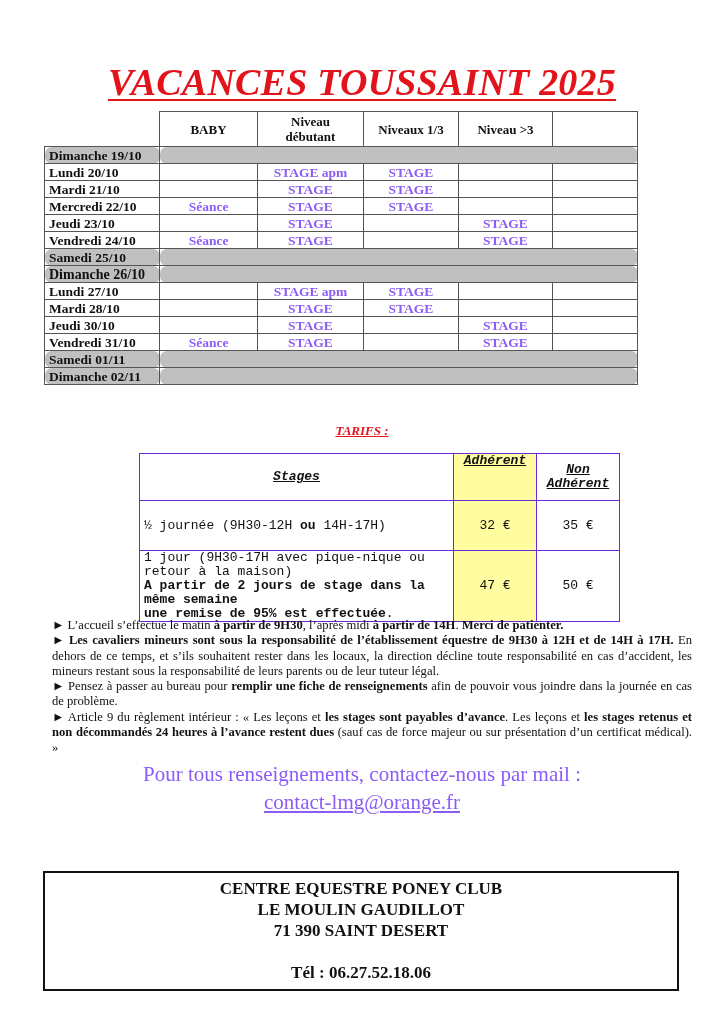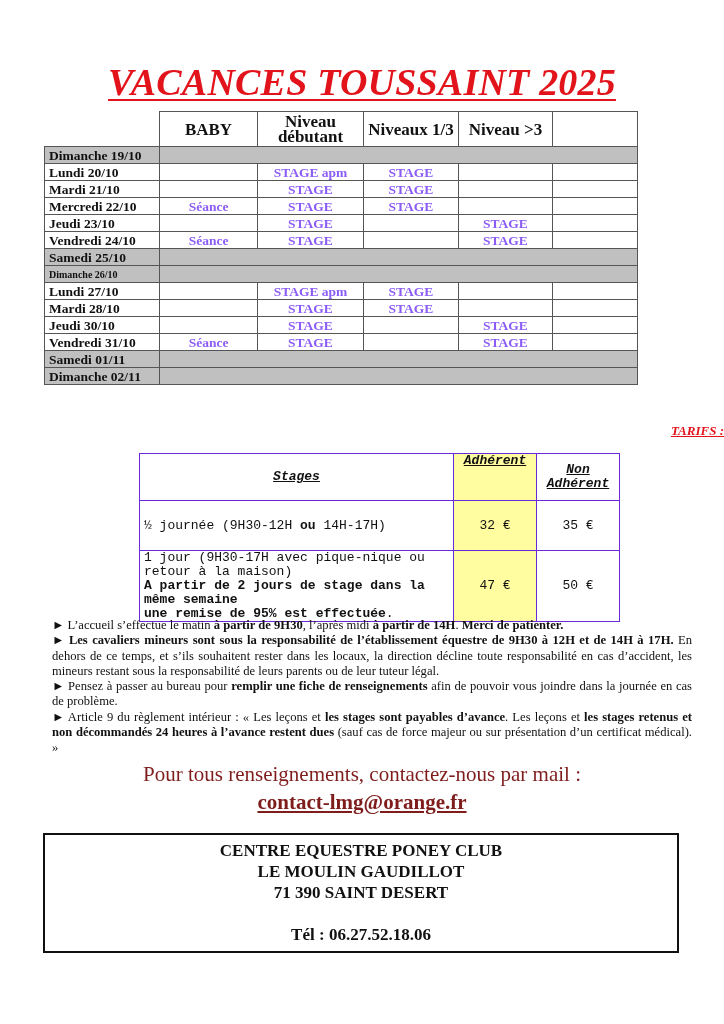--- a/index.html
+++ b/index.html
@@ -15,7 +15,7 @@
                    text-align:center; line-height:15px; }
   table.sched td.day { text-align:left; padding-left:4px; }
   table.sched tr.gray td { background:#c0c0c0; }
-  table.sched tr.hdr td { height:34px; font-size:17px; line-height:15px; }
+  table.sched tr.hdr td { height:34px; font-size:13px; line-height:15px; }
   table.sched tr.hdr td.corner { border-top:none; border-left:none; background:#fff; }
   table.sched td.small { font-size:10px; }
   .blue { color:#8b5cf6; }

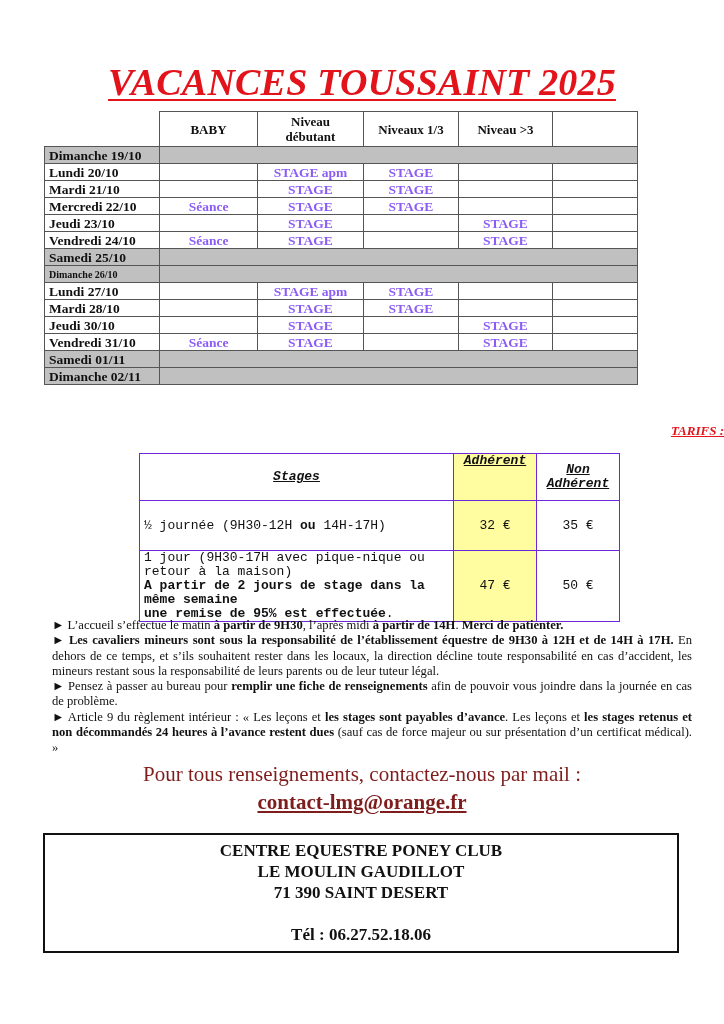--- a/index.html
+++ b/index.html
@@ -14,7 +14,7 @@
   table.sched td { border:1px solid #555; padding:0; height:16px; font-size:13.5px; font-weight:bold;
                    text-align:center; line-height:15px; }
   table.sched td.day { text-align:left; padding-left:4px; }
-  table.sched tr.gray td { background:#c0c0c0; }
+  table.sched tr.gray td { background:#c0c0c0;border-radius:7px; }
   table.sched tr.hdr td { height:34px; font-size:13px; line-height:15px; }
   table.sched tr.hdr td.corner { border-top:none; border-left:none; background:#fff; }
   table.sched td.small { font-size:10px; }

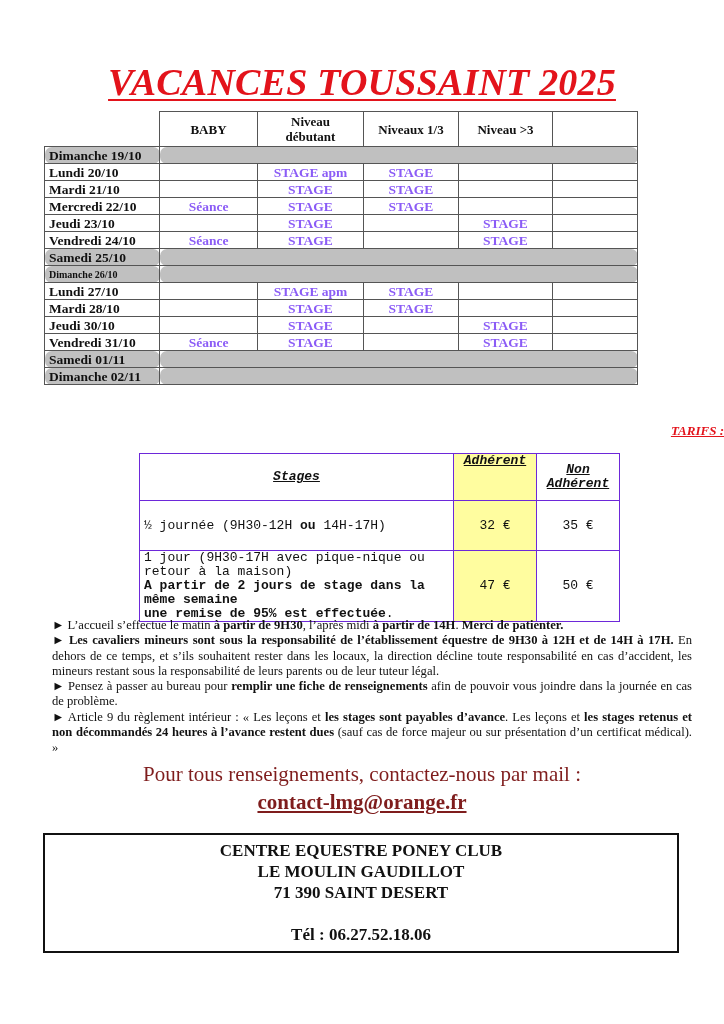--- a/index.html
+++ b/index.html
@@ -17,7 +17,7 @@
   table.sched tr.gray td { background:#c0c0c0;border-radius:7px; }
   table.sched tr.hdr td { height:34px; font-size:13px; line-height:15px; }
   table.sched tr.hdr td.corner { border-top:none; border-left:none; background:#fff; }
-  table.sched td.small { font-size:10px; }
+  table.sched td.small { font-size:14px; }
   .blue { color:#8b5cf6; }
 
   .tarifs-title { position:absolute; left:0; width:724px; top:423px; text-align:right; font-size:13px;

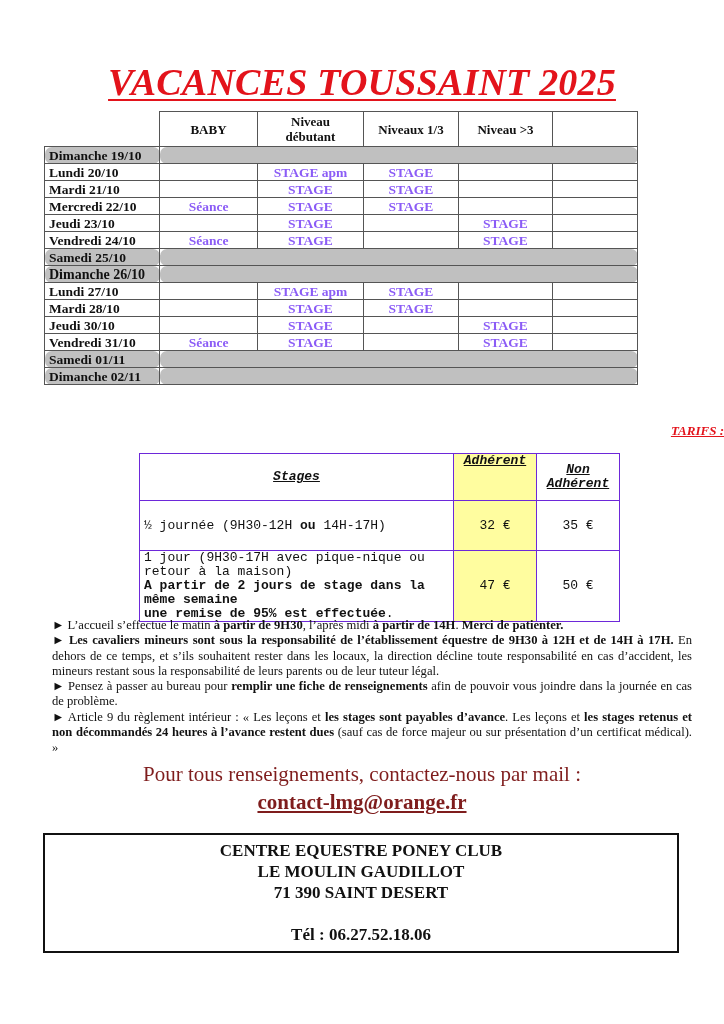--- a/index.html
+++ b/index.html
@@ -20,7 +20,7 @@
   table.sched td.small { font-size:14px; }
   .blue { color:#8b5cf6; }
 
-  .tarifs-title { position:absolute; left:0; width:724px; top:423px; text-align:right; font-size:13px;
+  .tarifs-title { position:absolute; left:0; width:724px; top:423px; text-align:center; font-size:13px;
                   font-weight:bold; font-style:italic; color:#e3131b; text-decoration:underline; }
 
   table.tarifs { position:absolute; left:139px; top:453px; border-collapse:collapse; table-layout:fixed; width:480px; }

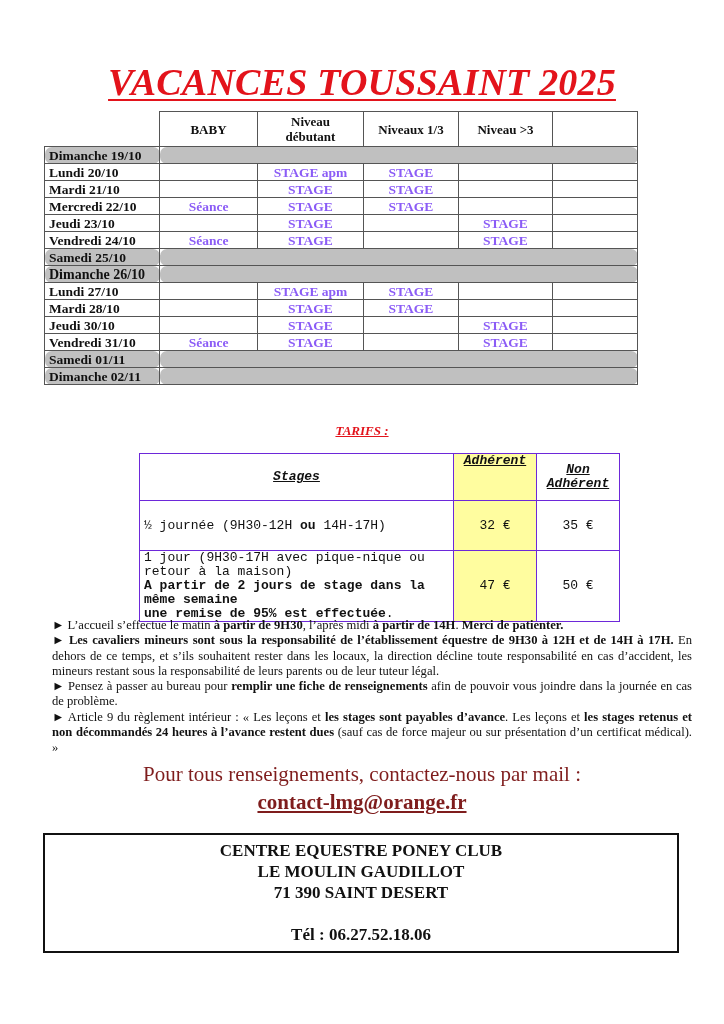--- a/index.html
+++ b/index.html
@@ -32,7 +32,7 @@
   .notes { position:absolute; left:52px; top:618px; width:640px; font-size:12.6px; line-height:15.3px; text-align:justify; }
   .notes p { margin:0; }
 
-  .contact { position:absolute; left:0; width:724px; top:761px; text-align:center; color:#7f1d1d; }
+  .contact { position:absolute; left:0; width:724px; top:761px; text-align:center; color:#8b5cf6; }
   .contact .line1 { font-family:"Liberation Sans", sans-serif; font-size:21px; line-height:27px; font-family:"Liberation Serif", serif; }
   .contact .mail { font-size:21px; font-weight:bold; text-decoration:underline; line-height:28px; }
 

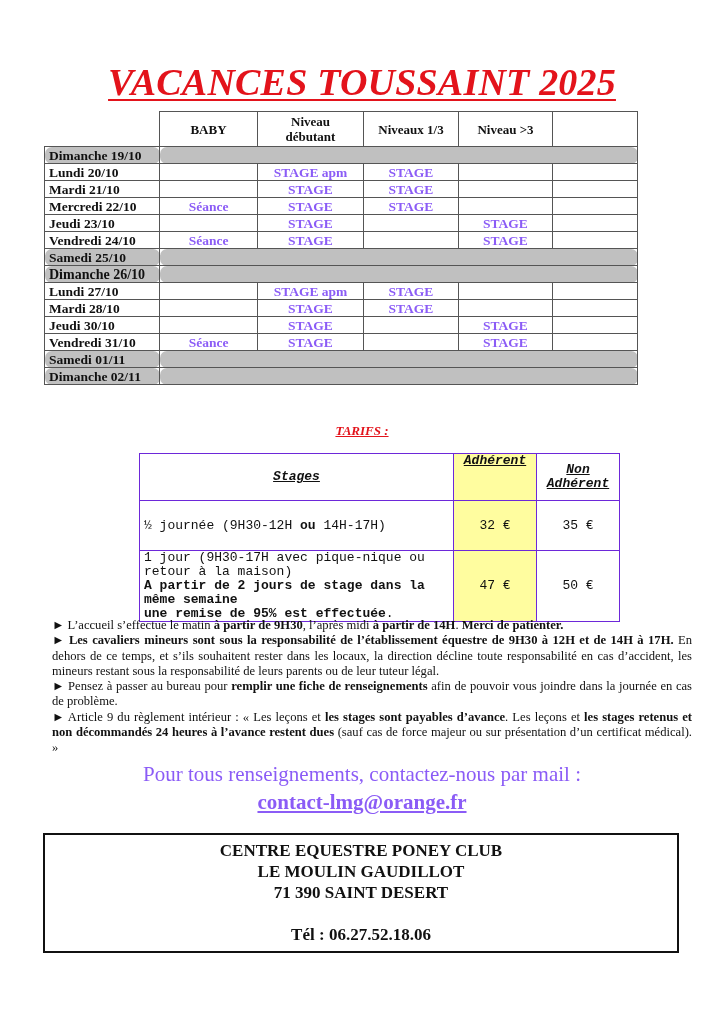--- a/index.html
+++ b/index.html
@@ -34,7 +34,7 @@
 
   .contact { position:absolute; left:0; width:724px; top:761px; text-align:center; color:#8b5cf6; }
   .contact .line1 { font-family:"Liberation Sans", sans-serif; font-size:21px; line-height:27px; font-family:"Liberation Serif", serif; }
-  .contact .mail { font-size:21px; font-weight:bold; text-decoration:underline; line-height:28px; }
+  .contact .mail { font-size:21px; font-weight:normal; text-decoration:underline; line-height:28px; }
 
   .address { position:absolute; left:43px; top:833px; width:636px; height:120px; border:2.5px solid #111; box-sizing:border-box;
              text-align:center; font-weight:bold; font-size:17px; line-height:21px; padding-top:5px; }

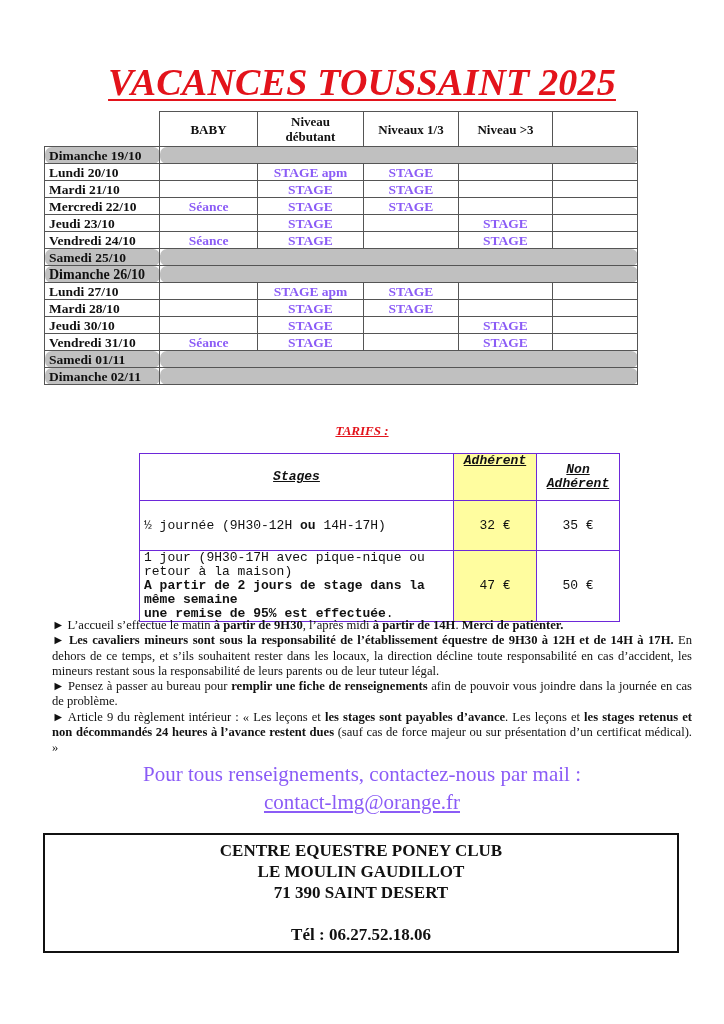--- a/index.html
+++ b/index.html
@@ -36,7 +36,7 @@
   .contact .line1 { font-family:"Liberation Sans", sans-serif; font-size:21px; line-height:27px; font-family:"Liberation Serif", serif; }
   .contact .mail { font-size:21px; font-weight:normal; text-decoration:underline; line-height:28px; }
 
-  .address { position:absolute; left:43px; top:833px; width:636px; height:120px; border:2.5px solid #111; box-sizing:border-box;
+  .address { position:absolute; left:43px; top:871px; width:636px; height:120px; border:2.5px solid #111; box-sizing:border-box;
              text-align:center; font-weight:bold; font-size:17px; line-height:21px; padding-top:5px; }
   .address .tel { margin-top:21px; }
 </style>

